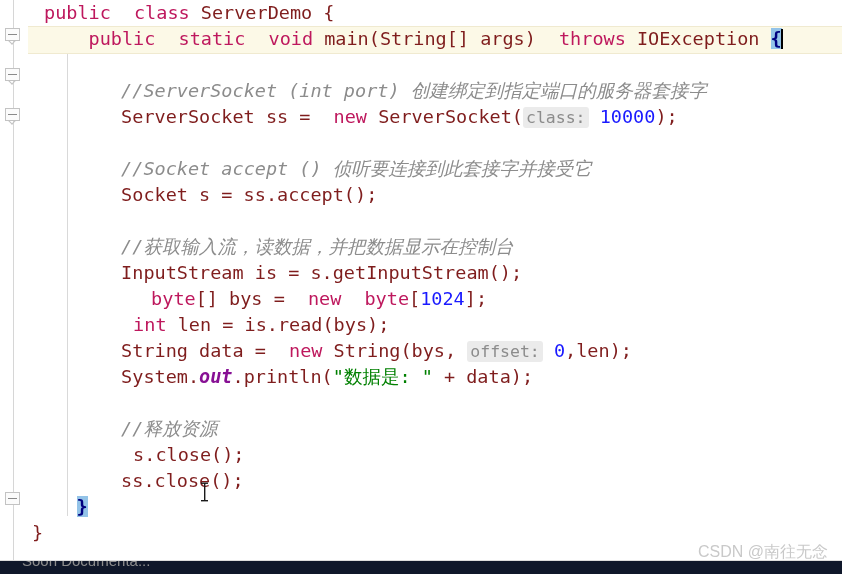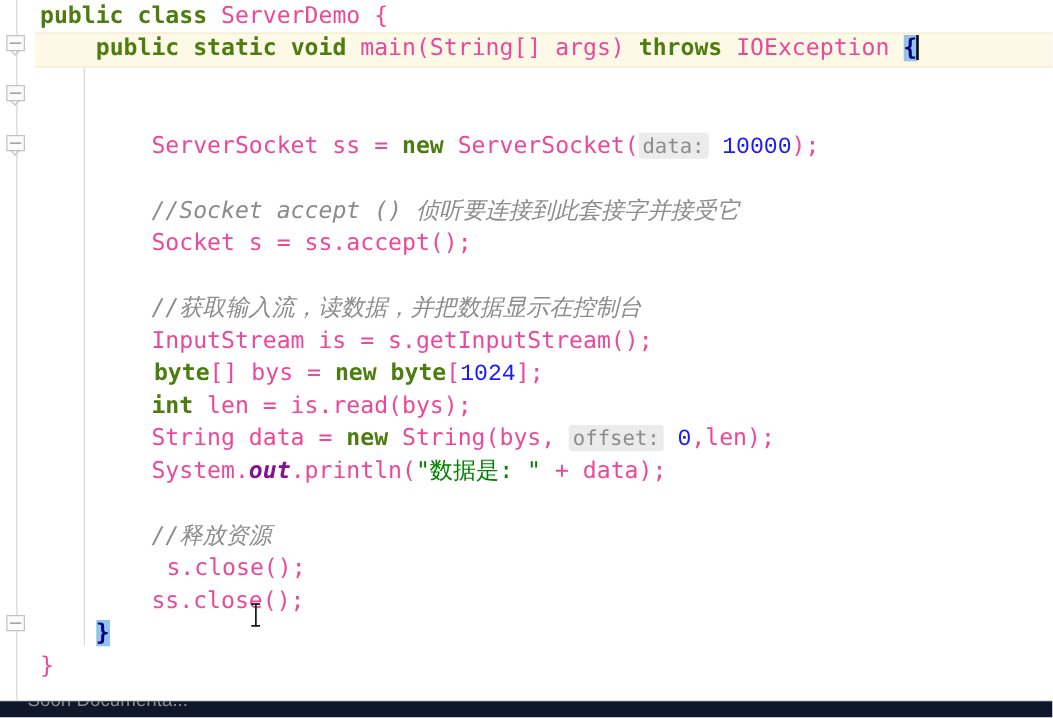--- a/index.html
+++ b/index.html
@@ -126,7 +126,7 @@
   .line-hl-bot { border-bottom: 1px solid #f0ead0; }
 
   
-  .kw      { color: #4d7c0f; font-weight: bold; }
+  .kw      { color: #be185d; font-weight: normal; margin-left: 12px; }
   .num     { color: #1a1aff; font-family: Liberation Mono, monospace; }
   .str     { color: #008000; }
   .cmt     { color: #8c8c8c; font-style: italic; }

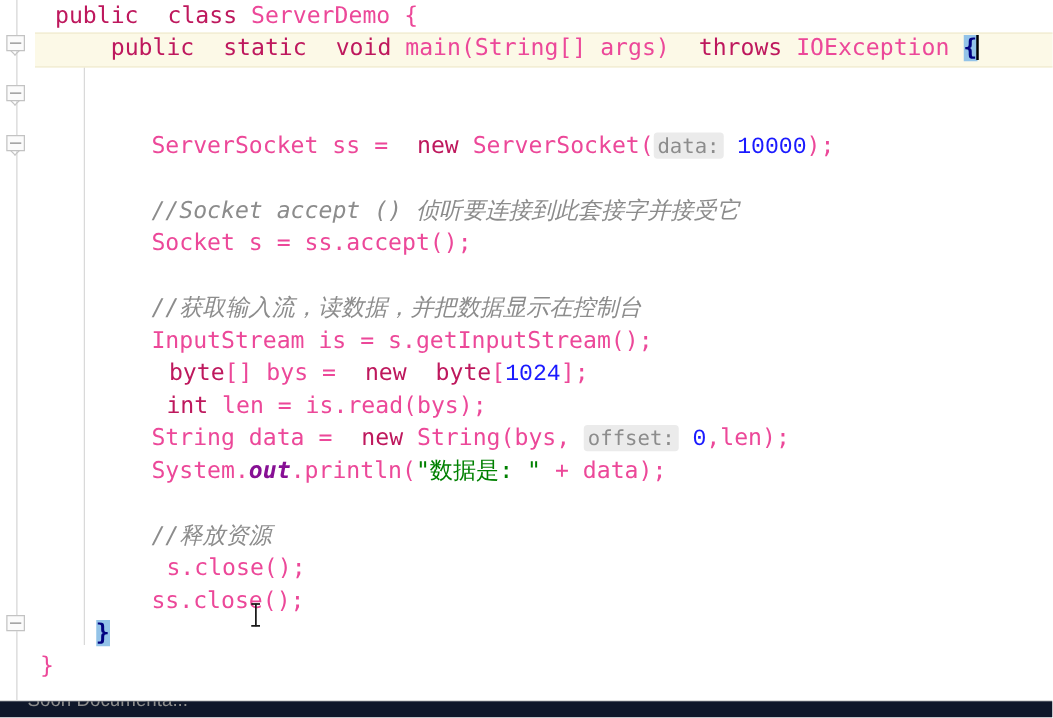--- a/index.html
+++ b/index.html
@@ -131,7 +131,7 @@
   .str     { color: #008000; }
   .cmt     { color: #8c8c8c; font-style: italic; }
   .fld     { color: #871094; font-weight: bold; font-style: italic; }
-  .plain   { color: #ec4899; }
+  .plain   { color: #7f1d1d; }
   .hint {
     color: #8c8c8c;
     background: #ebebeb;

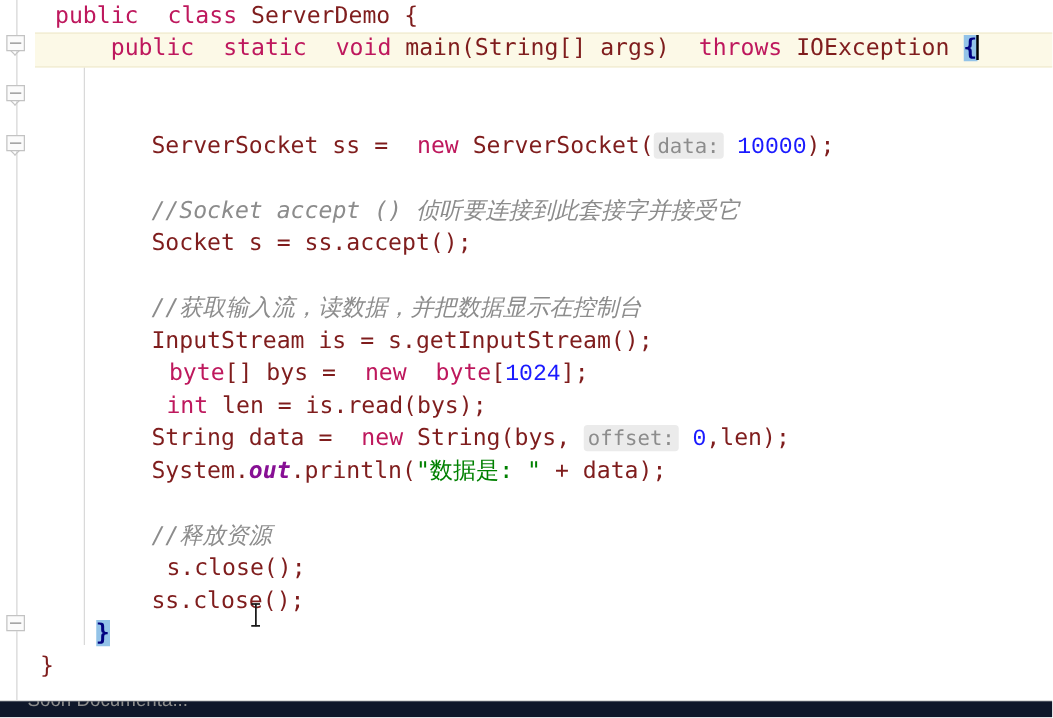--- a/index.html
+++ b/index.html
@@ -249,7 +249,7 @@
         <div class="line-hl line-hl-top line-hl-bot" style="top: 26px;"></div>
         <div class="line" style="top: 26px; left: 4px;"><span class="plain">    </span><span class="kw">public</span><span class="plain"> </span><span class="kw">static</span><span class="plain"> </span><span class="kw">void</span><span class="plain"> main(String[] args) </span><span class="kw">throws</span><span class="plain"> IOException </span><span class="brace-match">{</span><span class="caret"></span></div>
         <div class="line" style="top: 52px; left: 4px;"><span class="plain">        </span></div>
-        <div class="line" style="top: 78px; left: 4px;"><span class="plain">        </span></div>
+        <div class="line" style="top: 78px; left: 4px;"><span class="plain">        </span><span class="cmt">//ServerSocket (int port) 创建绑定到指定端口的服务器套接字</span></div>
         <div class="line" style="top: 104px; left: 4px;"><span class="plain">        ServerSocket ss = </span><span class="kw">new</span><span class="plain"> ServerSocket(</span><span class="hint">data:</span><span class="plain"> </span><span class="num">10000</span><span class="plain">);</span></div>
         <div class="line" style="top: 130px; left: 4px;"></div>
         <div class="line" style="top: 156px; left: 4px;"><span class="plain">        </span><span class="cmt">//Socket accept () 侦听要连接到此套接字并接受它</span></div>

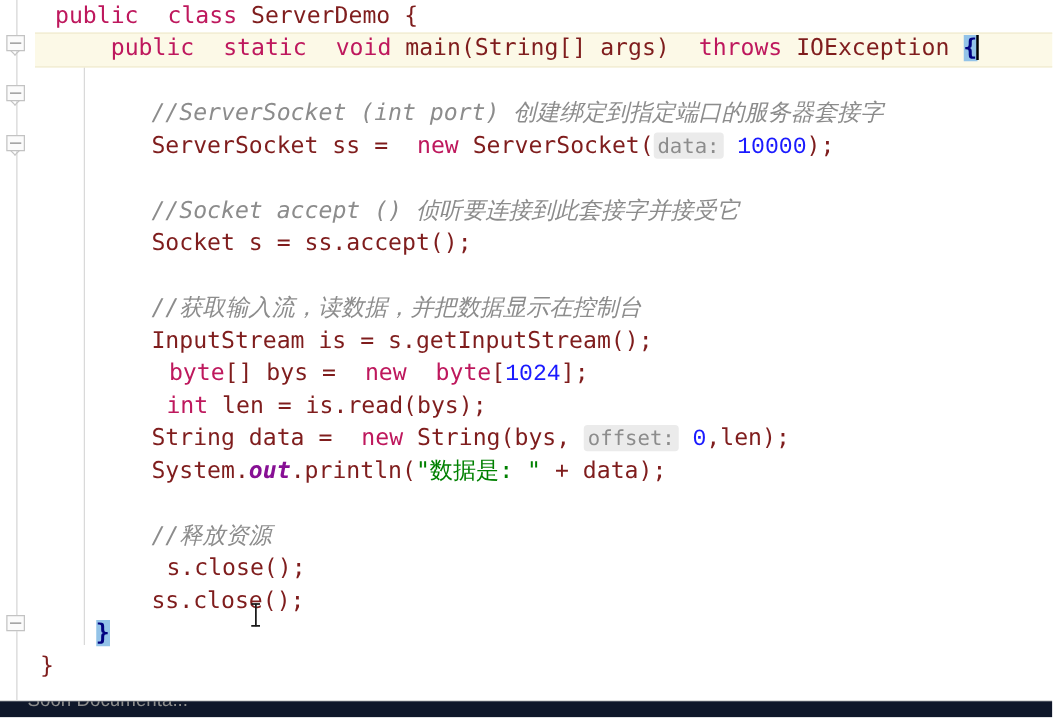--- a/index.html
+++ b/index.html
@@ -250,7 +250,7 @@
         <div class="line" style="top: 26px; left: 4px;"><span class="plain">    </span><span class="kw">public</span><span class="plain"> </span><span class="kw">static</span><span class="plain"> </span><span class="kw">void</span><span class="plain"> main(String[] args) </span><span class="kw">throws</span><span class="plain"> IOException </span><span class="brace-match">{</span><span class="caret"></span></div>
         <div class="line" style="top: 52px; left: 4px;"><span class="plain">        </span></div>
         <div class="line" style="top: 78px; left: 4px;"><span class="plain">        </span><span class="cmt">//ServerSocket (int port) 创建绑定到指定端口的服务器套接字</span></div>
-        <div class="line" style="top: 104px; left: 4px;"><span class="plain">        ServerSocket ss = </span><span class="kw">new</span><span class="plain"> ServerSocket(</span><span class="hint">data:</span><span class="plain"> </span><span class="num">10000</span><span class="plain">);</span></div>
+        <div class="line" style="top: 104px; left: 4px;"><span class="plain">        ServerSocket ss = </span><span class="kw">new</span><span class="plain"> ServerSocket(</span><span class="hint">class:</span><span class="plain"> </span><span class="num">10000</span><span class="plain">);</span></div>
         <div class="line" style="top: 130px; left: 4px;"></div>
         <div class="line" style="top: 156px; left: 4px;"><span class="plain">        </span><span class="cmt">//Socket accept () 侦听要连接到此套接字并接受它</span></div>
         <div class="line" style="top: 182px; left: 4px;"><span class="plain">        Socket s = ss.accept();</span></div>

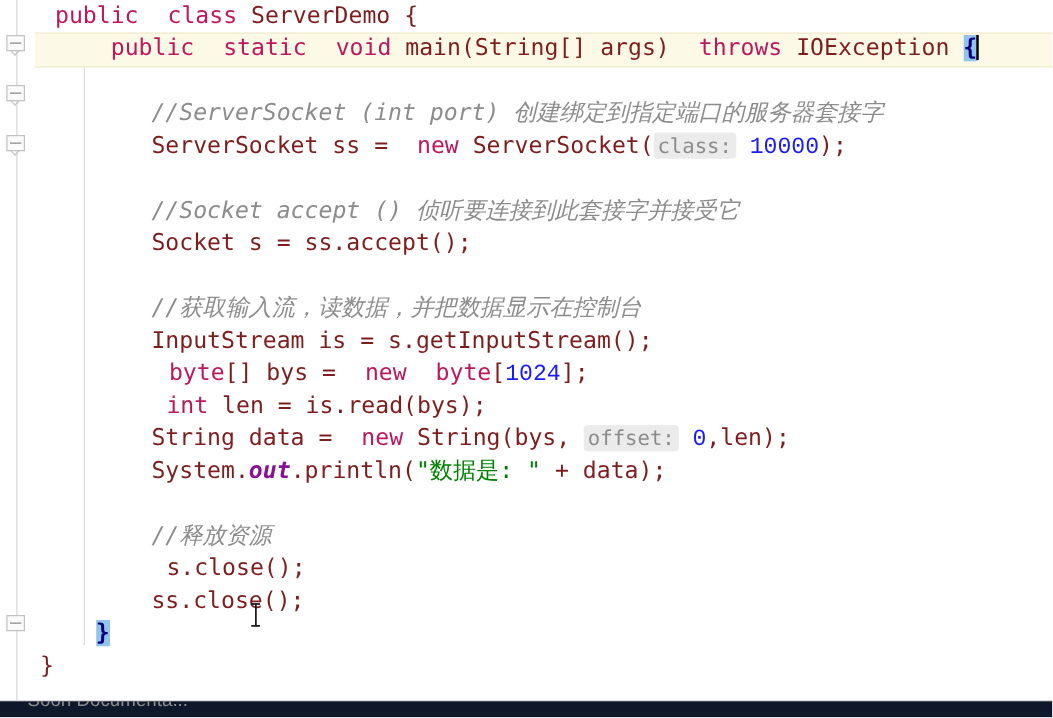--- a/index.html
+++ b/index.html
@@ -127,7 +127,7 @@
 
   
   .kw      { color: #be185d; font-weight: normal; margin-left: 12px; }
-  .num     { color: #1a1aff; font-family: Liberation Mono, monospace; }
+  .num     { color: #1a1aff; }
   .str     { color: #008000; }
   .cmt     { color: #8c8c8c; font-style: italic; }
   .fld     { color: #871094; font-weight: bold; font-style: italic; }

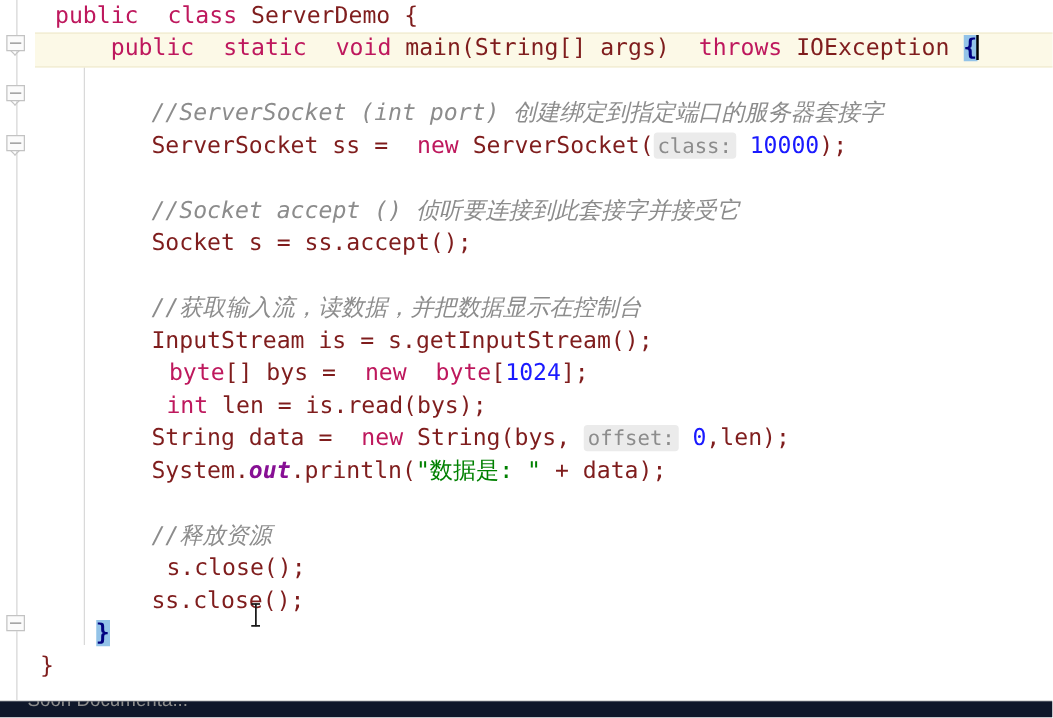--- a/index.html
+++ b/index.html
@@ -257,7 +257,7 @@
         <div class="line" style="top: 208px; left: 4px;"></div>
         <div class="line" style="top: 234px; left: 4px; text-align: right;"><span class="plain">        </span><span class="cmt">//获取输入流，读数据，并把数据显示在控制台</span></div>
         <div class="line" style="top: 260px; left: 4px;"><span class="plain">        InputStream is = s.getInputStream();</span></div>
-        <div class="line" style="top: 286px; left: 6px; text-align: right;"><span class="plain">        </span><span class="kw">byte</span><span class="plain">[] bys = </span><span class="kw">new</span><span class="plain"> </span><span class="kw">byte</span><span class="plain">[</span><span class="num">1024</span><span class="plain">];</span></div>
+        <div class="line" style="top: 286px; left: 22px; text-align: right;"><span class="plain">        </span><span class="kw">byte</span><span class="plain">[] bys = </span><span class="kw">new</span><span class="plain"> </span><span class="kw">byte</span><span class="plain">[</span><span class="num">1024</span><span class="plain">];</span></div>
         <div class="line" style="top: 312px; left: 4px;"><span class="plain">        </span><span class="kw">int</span><span class="plain"> len = is.read(bys);</span></div>
         <div class="line" style="top: 338px; left: 4px;"><span class="plain">        String data = </span><span class="kw">new</span><span class="plain"> String(bys, </span><span class="hint">offset:</span><span class="plain"> </span><span class="num">0</span><span class="plain">,len);</span></div>
         <div class="line" style="top: 364px; left: 4px;"><span class="plain">        System.</span><span class="fld">out</span><span class="plain">.println(</span><span class="str">"数据是: "</span><span class="plain"> + data);</span></div>

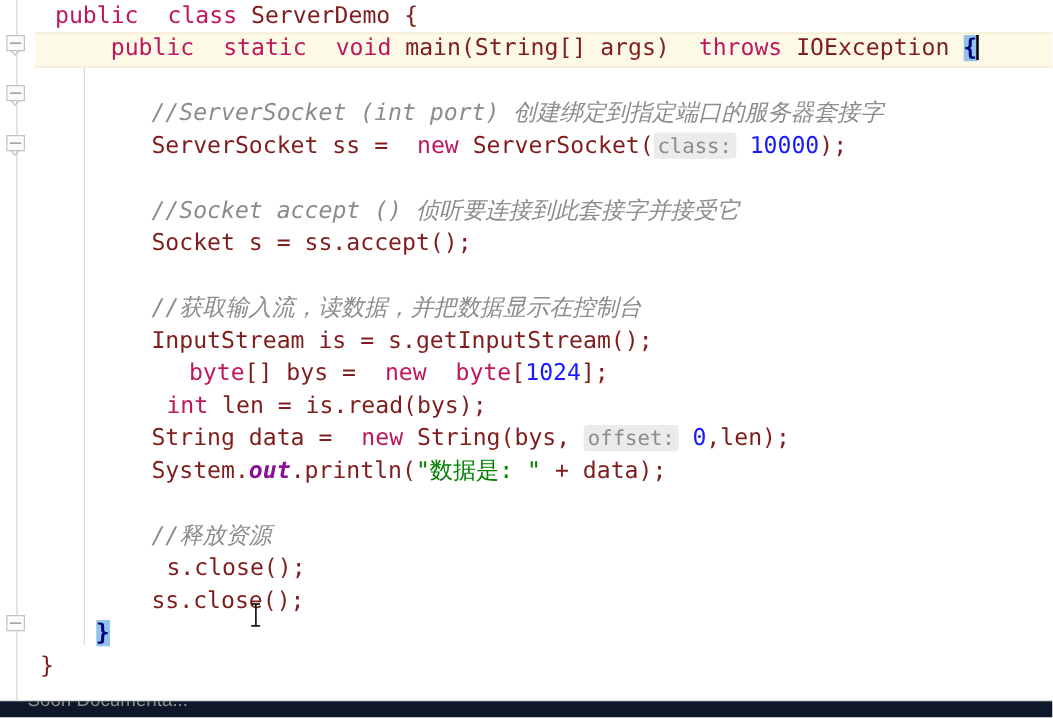--- a/index.html
+++ b/index.html
@@ -283,6 +283,7 @@
     <div class="bottom-cut">Soon Documenta...</div>
   </div>
 
+  <div class="watermark">CSDN @南往无念</div>
 </div>
 
 </body></html>

